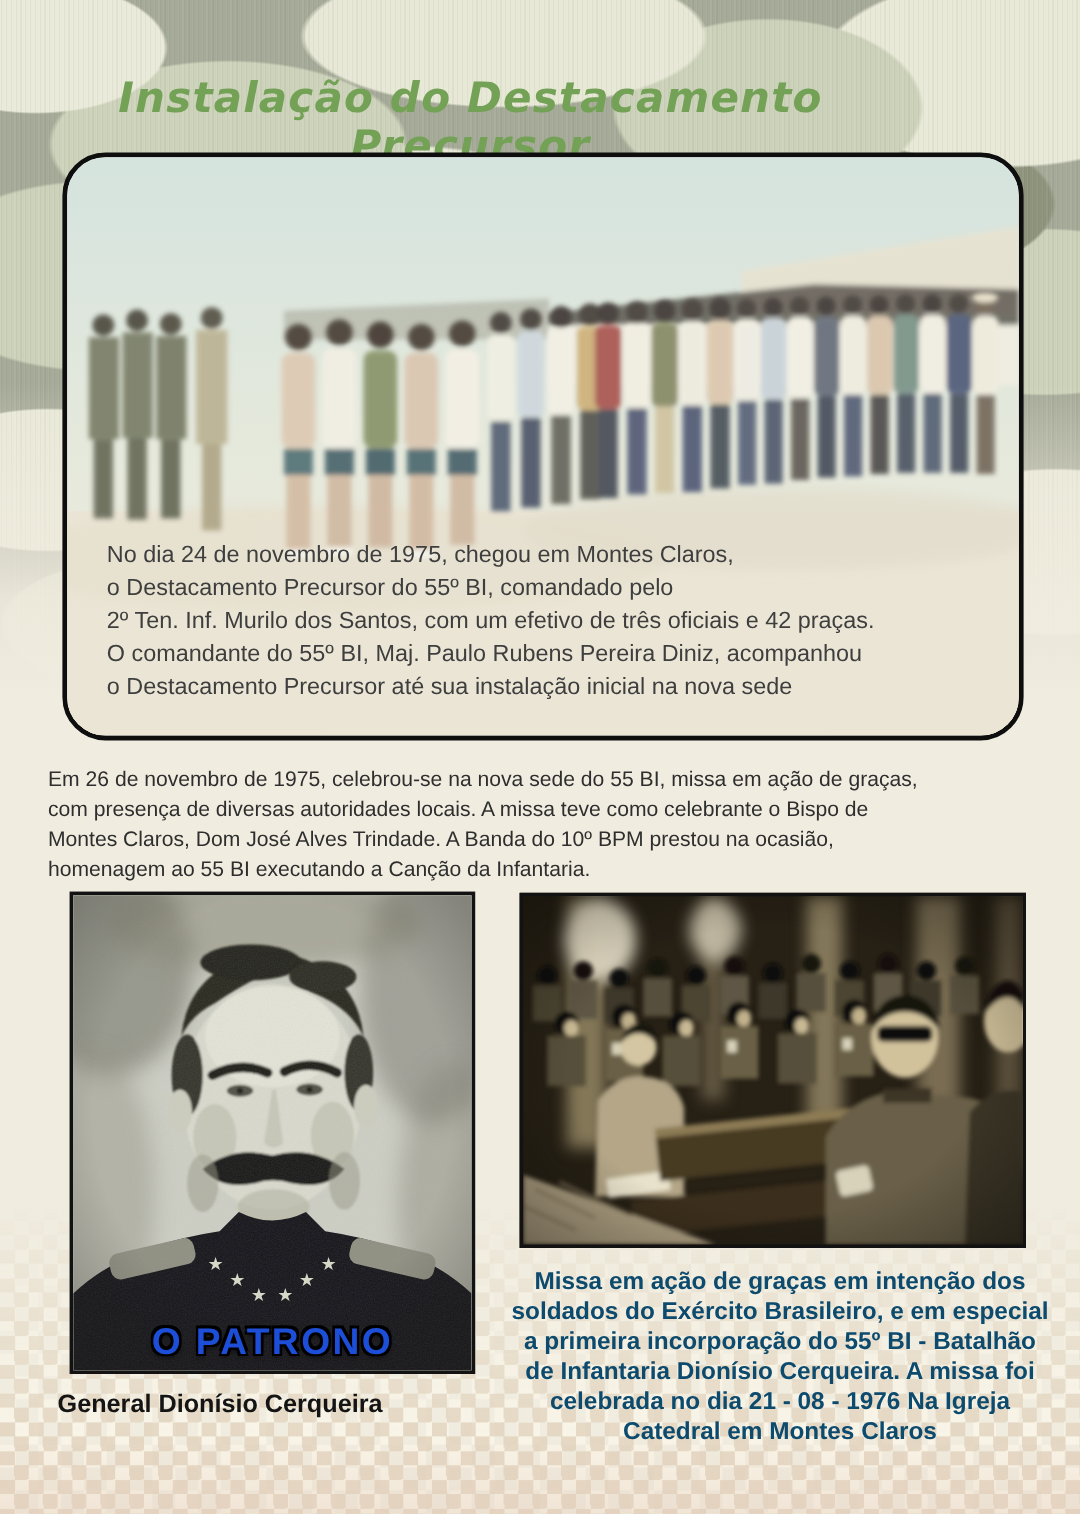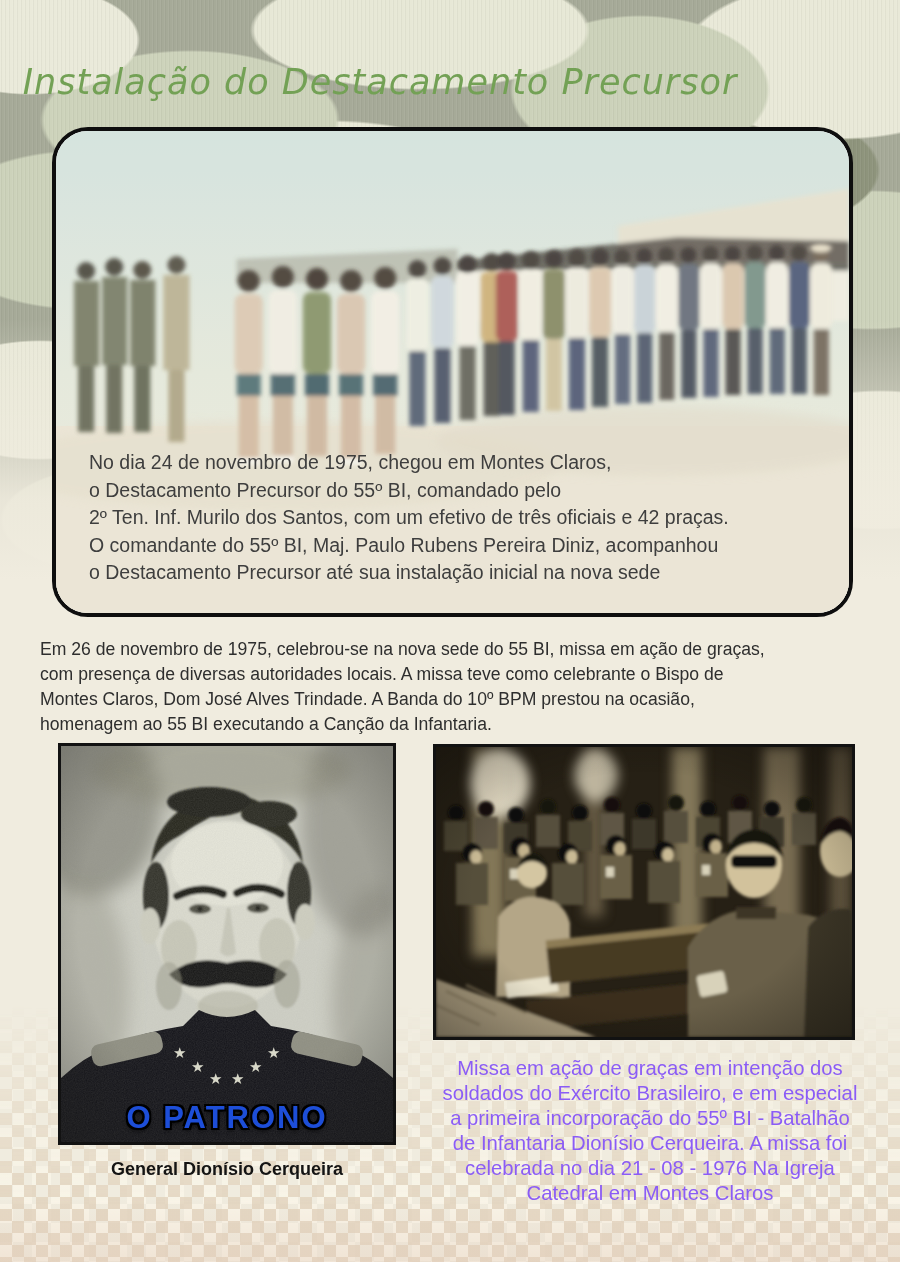--- a/index.html
+++ b/index.html
@@ -55,8 +55,8 @@
   }
   
   .page-title{
-    position:absolute;top:62px;left:4px;width:752px;text-align:center;
-    font-family:"DejaVu Sans",sans-serif;font-style:italic;font-weight:400;
+    position:absolute;top:62px;left:16px;width:752px;text-align:center;
+    font-family:"DejaVu Sans",sans-serif;font-style:italic;font-weight:700;
     font-size:35px;letter-spacing:1px;color:#73a155;
   }
   

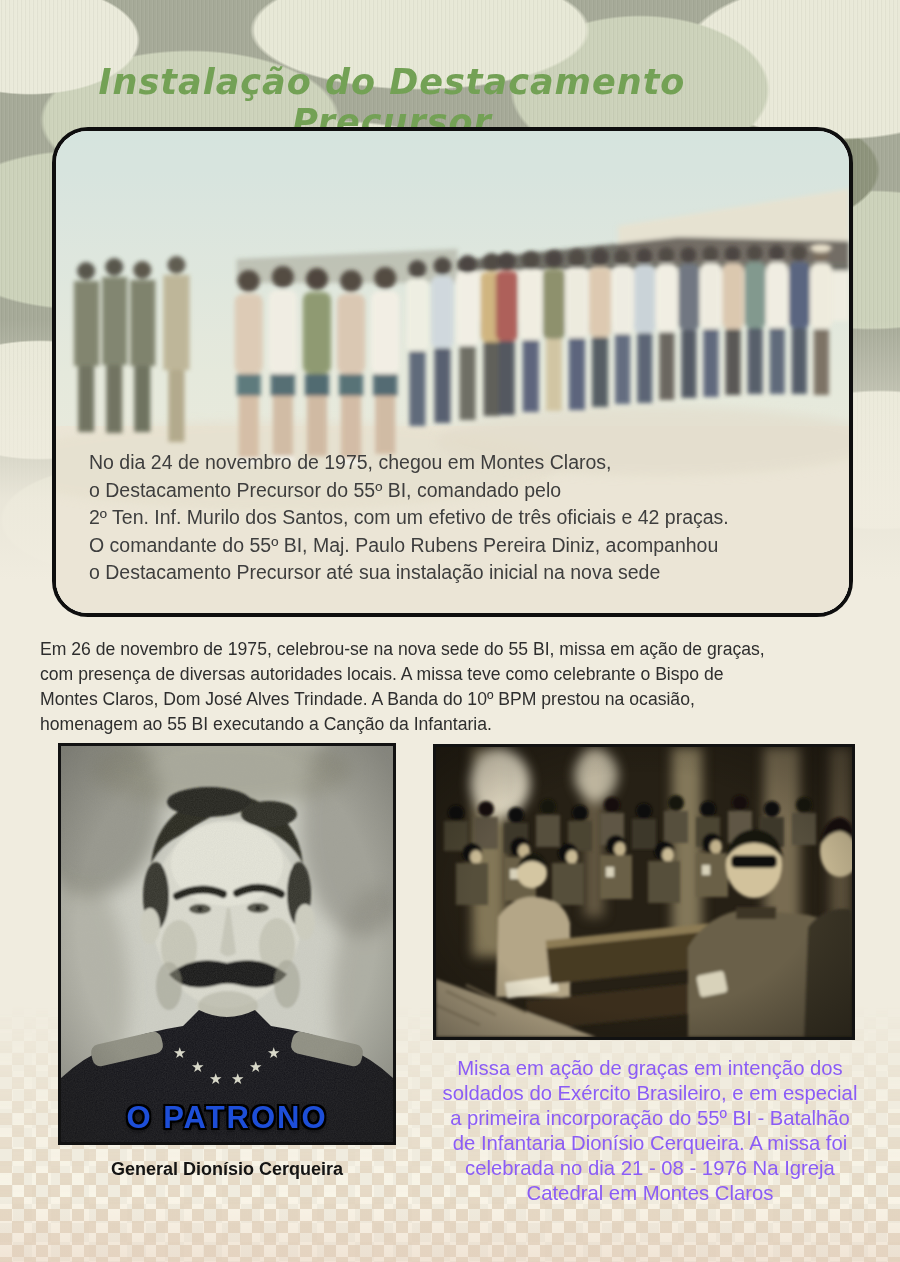--- a/index.html
+++ b/index.html
@@ -98,7 +98,7 @@
   .mass-photo svg{position:absolute;left:0;top:0;width:100%;height:100%;display:block;}
   .mass-caption{
     position:absolute;top:1056px;left:415px;width:470px;text-align:center;
-    font-size:20.3px;line-height:25px;color:#8b5cf6;white-space:pre-line;
+    font-size:20.3px;line-height:25px;color:#0c4a6e;white-space:pre-line;font-weight:bold;
   }
 </style>
 </head>

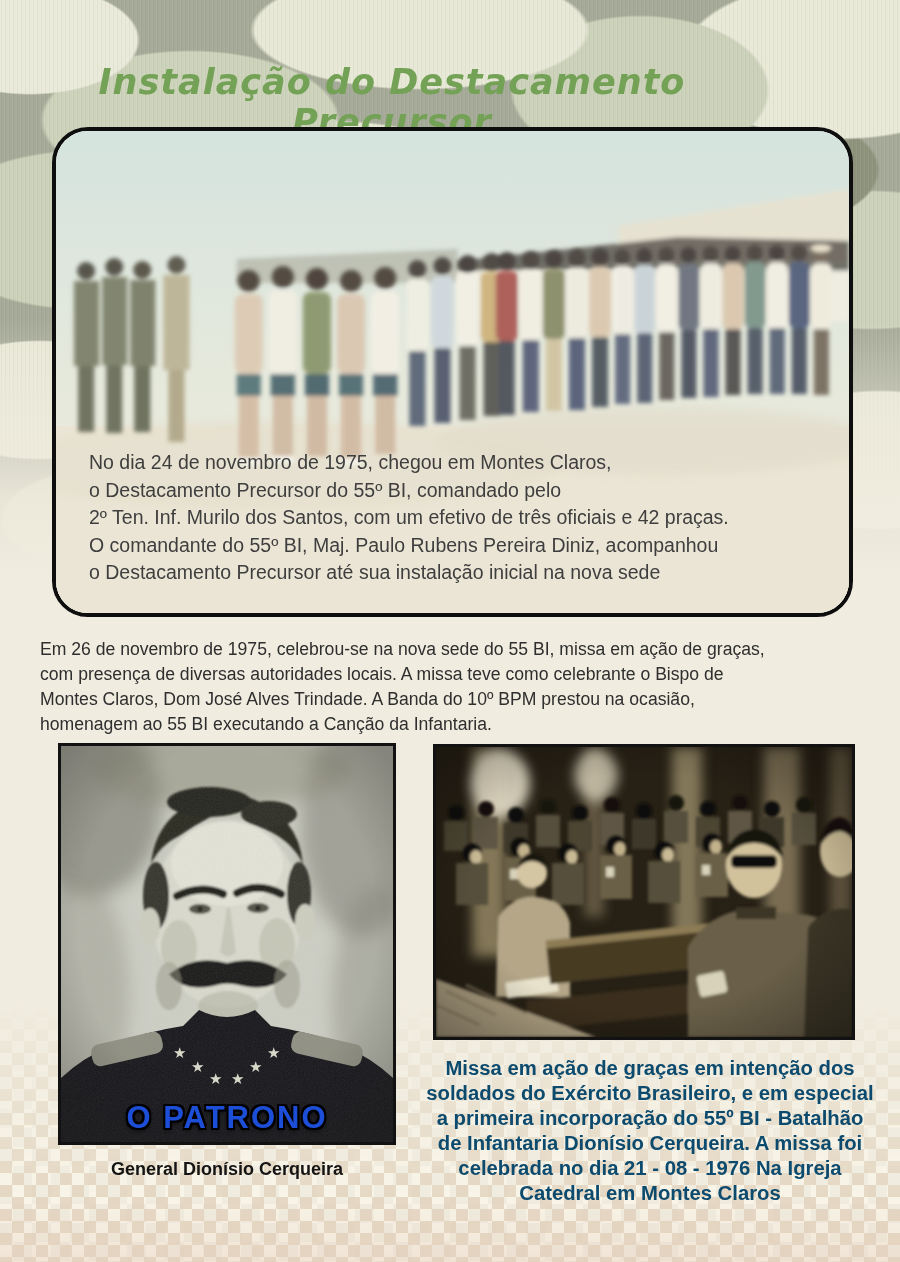--- a/index.html
+++ b/index.html
@@ -87,8 +87,8 @@
     text-shadow:-2px -2px 0 #000, 2px -2px 0 #000, -2px 2px 0 #000, 2px 2px 0 #000, 0 3px 4px rgba(0,0,0,.65);
   }
   .patron-caption{
-    position:absolute;top:1159px;left:48px;width:358px;text-align:center;
-    font-size:18px;font-weight:bold;color:#141414;
+    position:absolute;top:1159px;left:48px;width:358px;
+    font-size:21px;font-weight:bold;color:#141414;
   }
   
   .mass-photo{

